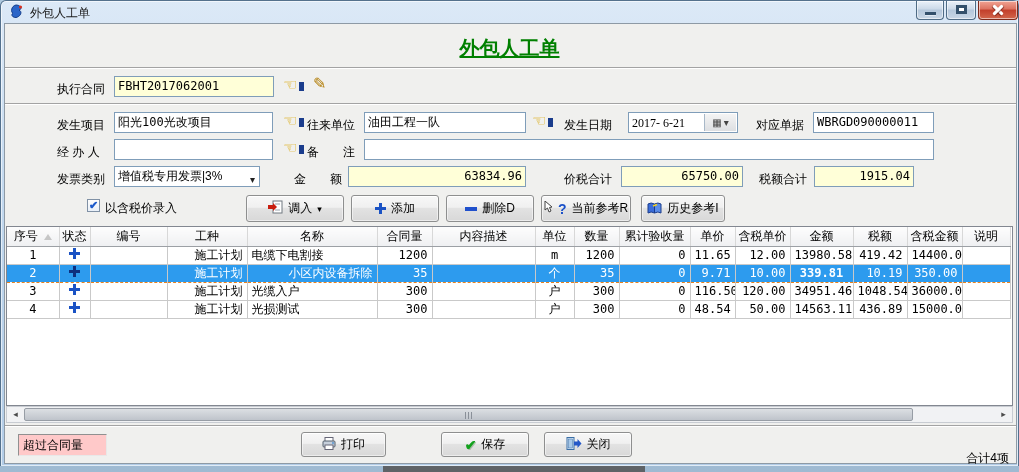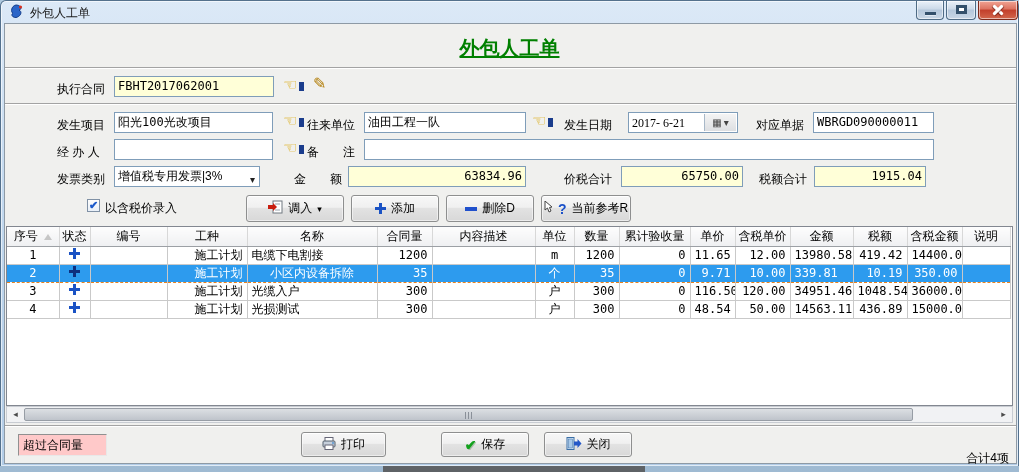--- a/index.html
+++ b/index.html
@@ -161,7 +161,7 @@
   <span class="lbl" style="left:563px;top:170px">价税合计</span>
   <div class="inp yellow num" style="left:620px;top:165px;width:122px">65750.00</div>
   <span class="lbl" style="left:758px;top:170px">税额合计</span>
-  <div class="inp yellow num" style="left:813px;top:165px;width:112px">1915.04</div>
+  <div class="inp yellow num" style="left:813px;top:165px;width:100px">1915.04</div>
 
   <span class="checkbox" style="left:86px;top:198px">✔</span>
   <span class="lbl" style="left:104px;top:199px">以含税价录入</span>

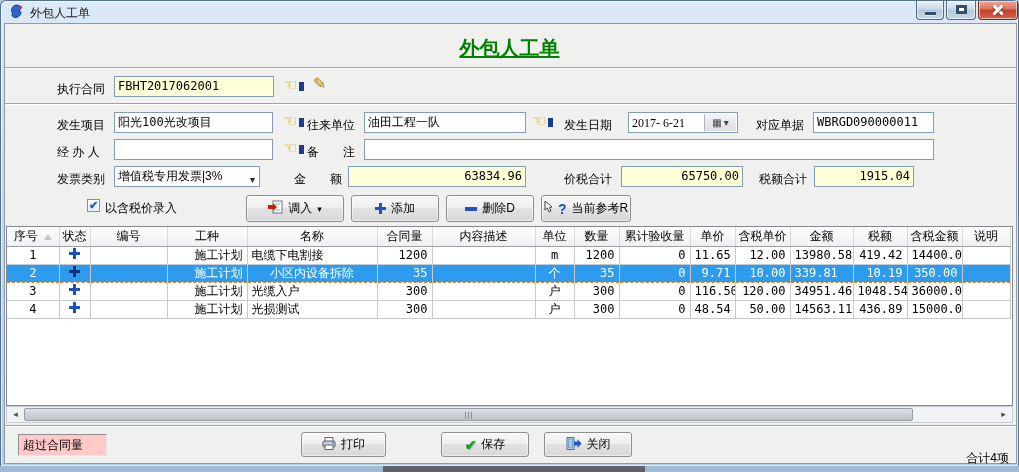--- a/index.html
+++ b/index.html
@@ -194,6 +194,16 @@
     </span>
       <span class="qmark">?</span>
     <span>当前参考R</span>
+  </div>
+  <div class="btn" style="left:640px;top:194px;width:84px;height:27px">
+    <span>
+      <svg width="15" height="13" viewBox="0 0 15 13">
+        <path d="M1 3 Q4 1 7.5 3 L7.5 12 Q4 10 1 12 Z" fill="#3A6CD8" stroke="#1A3C8C"></path>
+        <path d="M7.5 3 Q11 1 14 3 L14 12 Q11 10 7.5 12 Z" fill="#5A8CE8" stroke="#1A3C8C"></path>
+        <path d="M6 5 L10 3.5" stroke="#F4D020" stroke-width="1.5"></path>
+      </svg>
+    </span>
+    <span>历史参考I</span>
   </div>
 
   <div class="table-wrap">

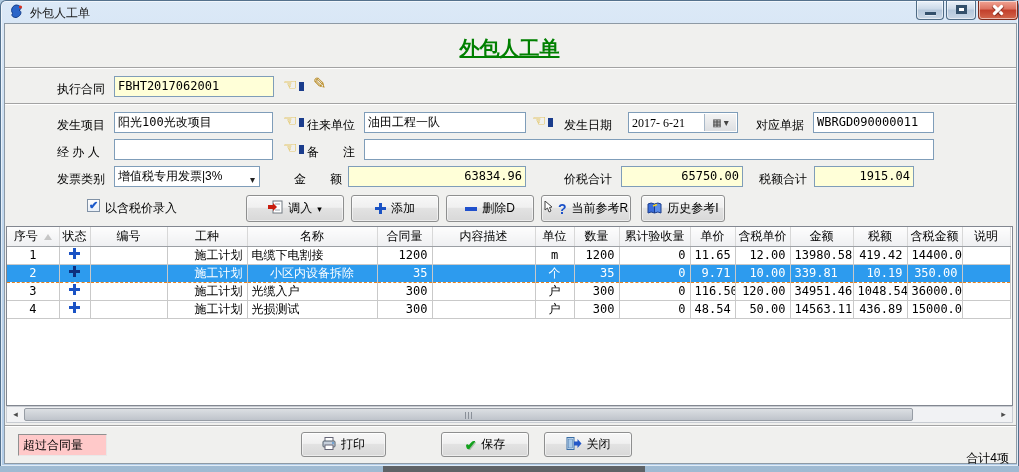--- a/index.html
+++ b/index.html
@@ -252,7 +252,7 @@
             <td style="text-align: center;"><span class="plus"></span></td>
             <td style="text-align: left;"></td>
             <td style="text-align: right;">施工计划</td>
-            <td style="text-align: center;">小区内设备拆除</td>
+            <td style="text-align: right;">小区内设备拆除</td>
             <td style="text-align: right;">35</td>
             <td style="text-align: left;"></td>
             <td style="text-align: center;">个</td>

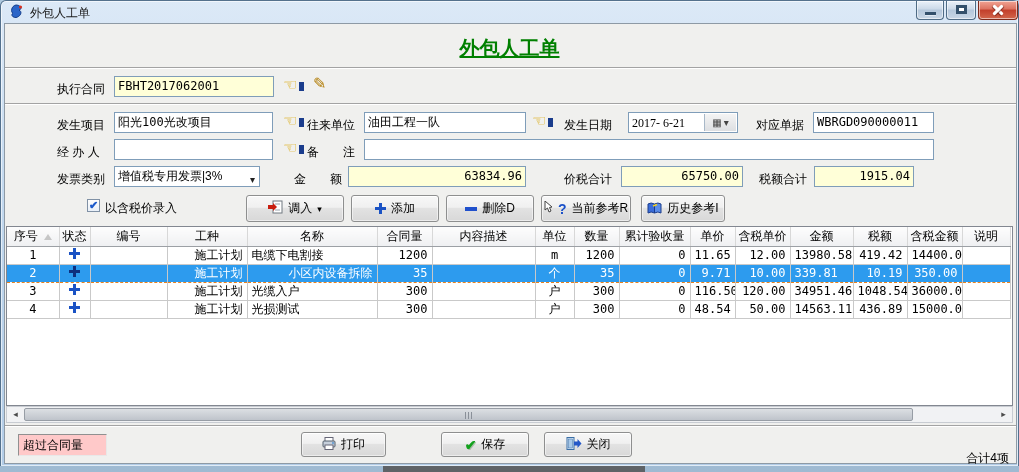--- a/index.html
+++ b/index.html
@@ -260,7 +260,7 @@
             <td style="text-align: right;">0</td>
             <td style="text-align: right;">9.71</td>
             <td style="text-align: right;">10.00</td>
-            <td style="text-align: left;">339.81</td>
+            <td style="text-align: center; font-weight: bold;">339.81</td>
             <td style="text-align: right;">10.19</td>
             <td style="text-align: right;">350.00</td>
             <td style="text-align: left;"></td>

